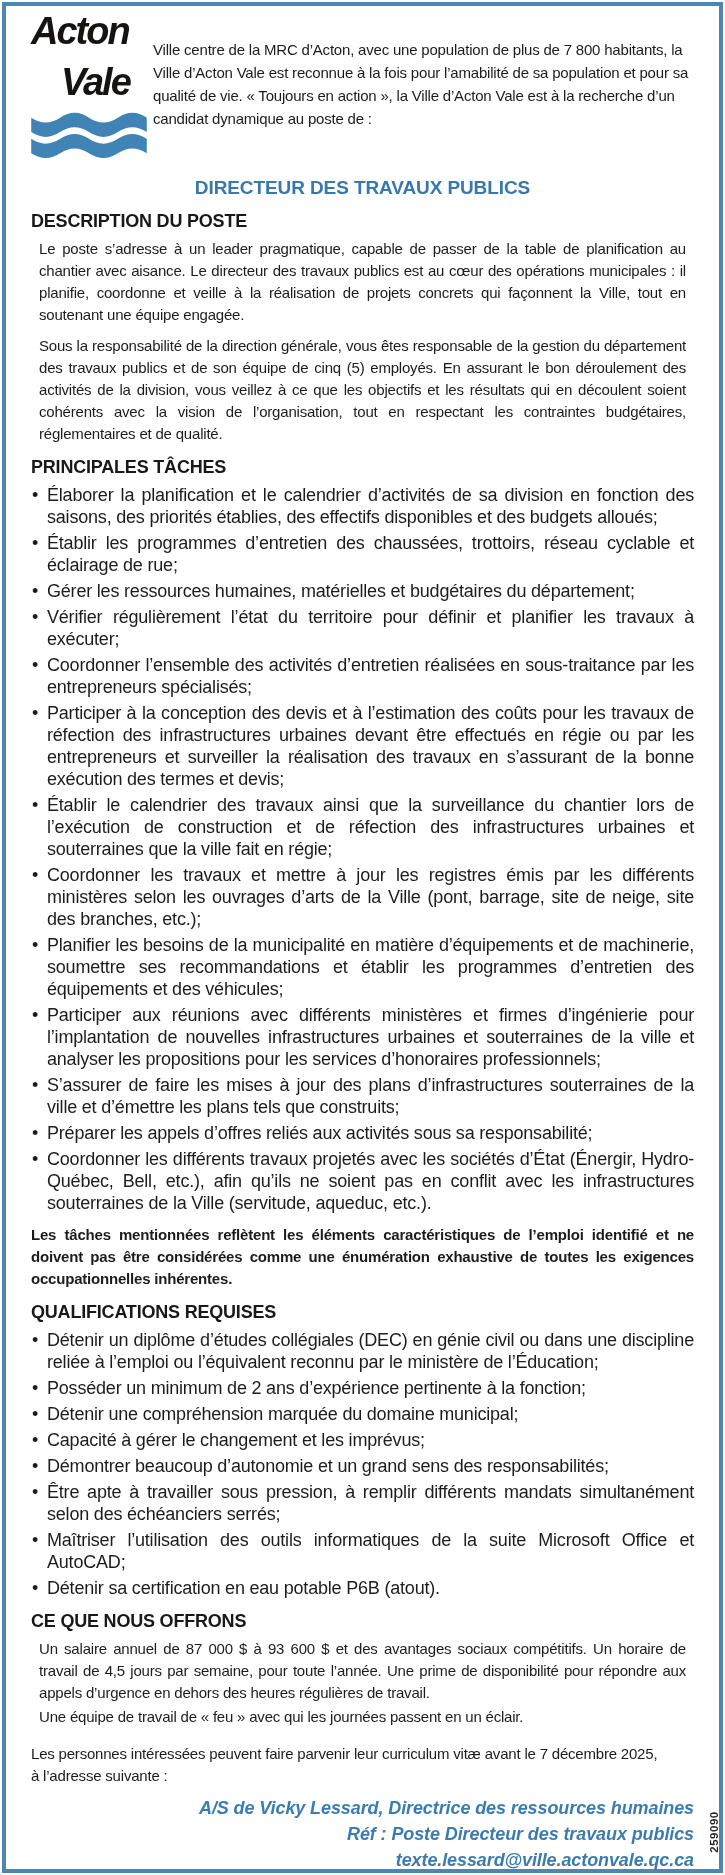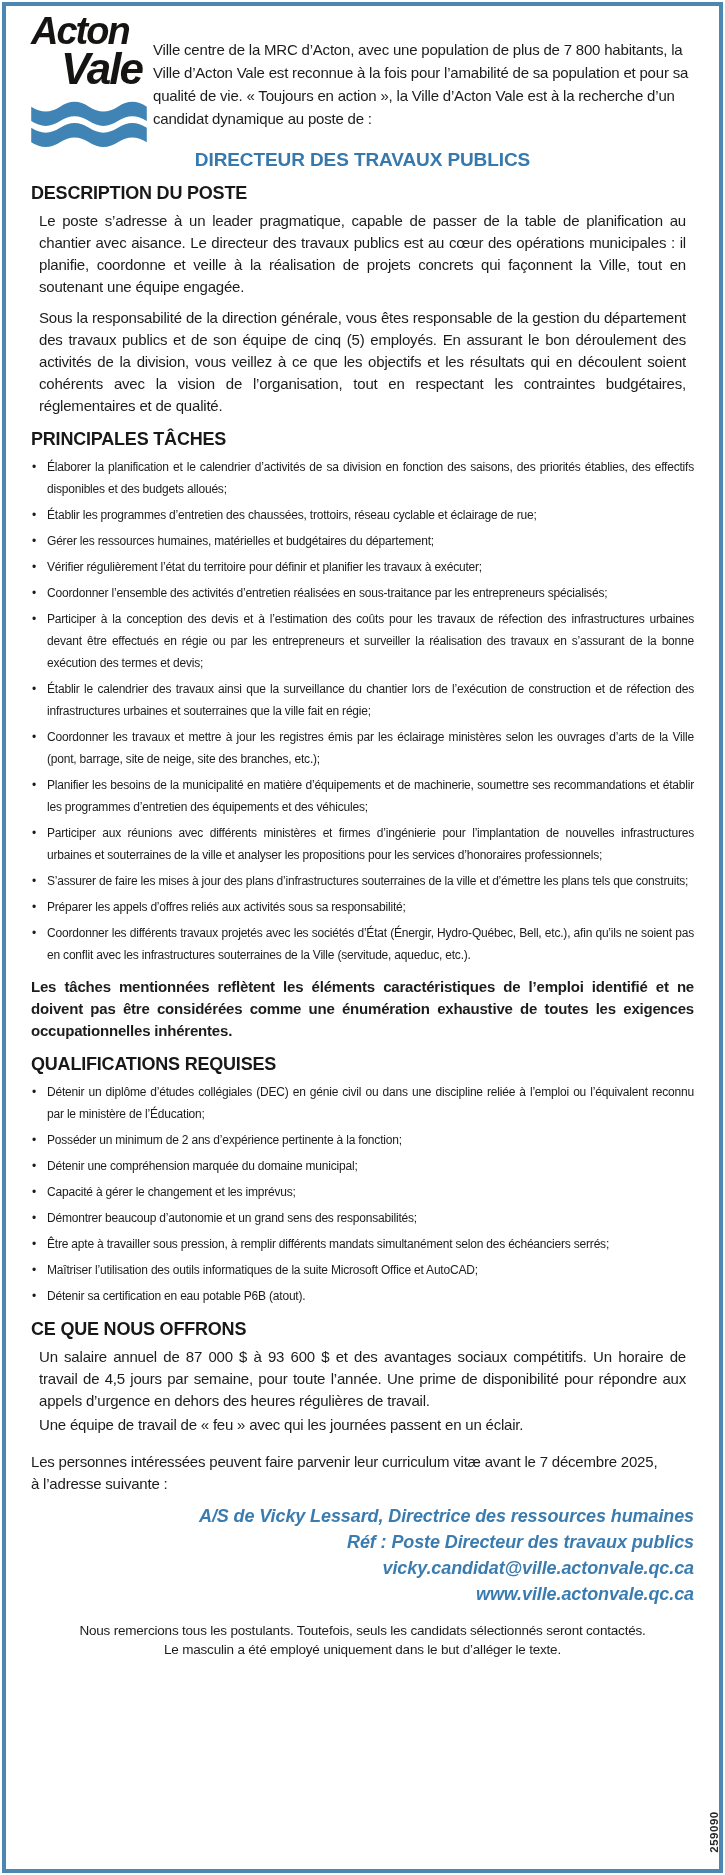--- a/index.html
+++ b/index.html
@@ -16,7 +16,7 @@
   .logo{flex:0 0 122px;width:122px;padding-top:4px;}
   .logo-text{font-weight:bold;font-style:italic;line-height:0.82;letter-spacing:-2px;color:#161413;}
   .logo-acton{font-size:38px;display:block;}
-  .logo-vale{font-size:44px;display:block;margin-left:30px;margin-top:4px;}
+  .logo-vale{font-size:38px;display:block;margin-left:30px;margin-top:20px;}
   .waves{margin-top:10px;display:block;}
   .intro{margin:26px 0 0;font-size:15px;line-height:23px;letter-spacing:-0.2px;text-align:left;}
 

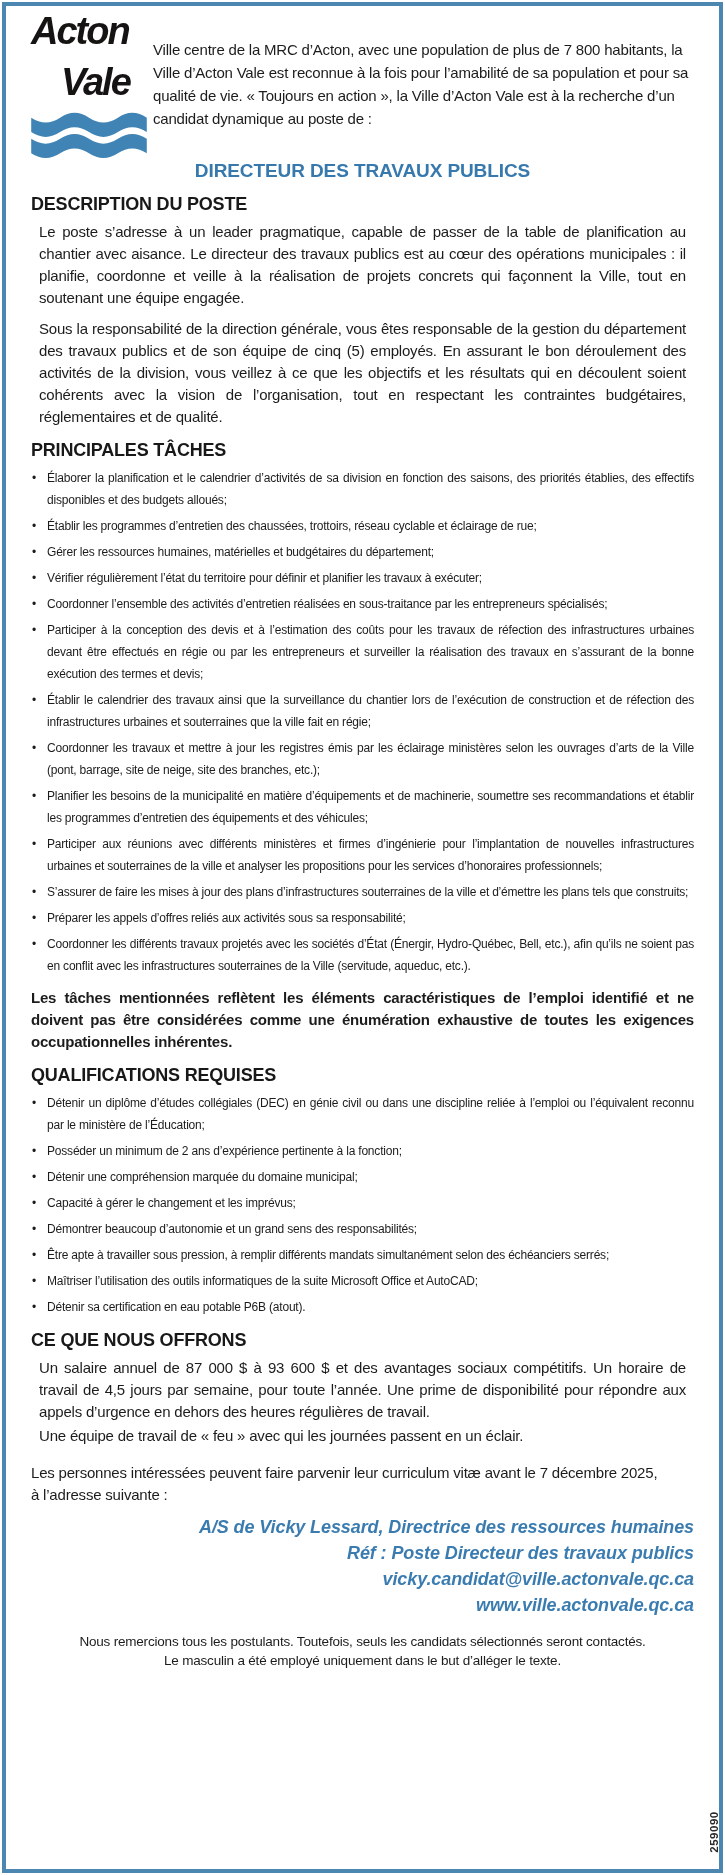--- a/index.html
+++ b/index.html
@@ -22,7 +22,7 @@
 
   h1{
     text-align:center;color:#3779ad;font-size:19px;letter-spacing:-0.1px;
-    margin:0 0 10px;font-weight:bold;
+    margin:17px 0 10px;font-weight:bold;
   }
   h2{font-size:18px;letter-spacing:-0.2px;margin:12px 0 6px;font-weight:bold;color:#181818;}
 

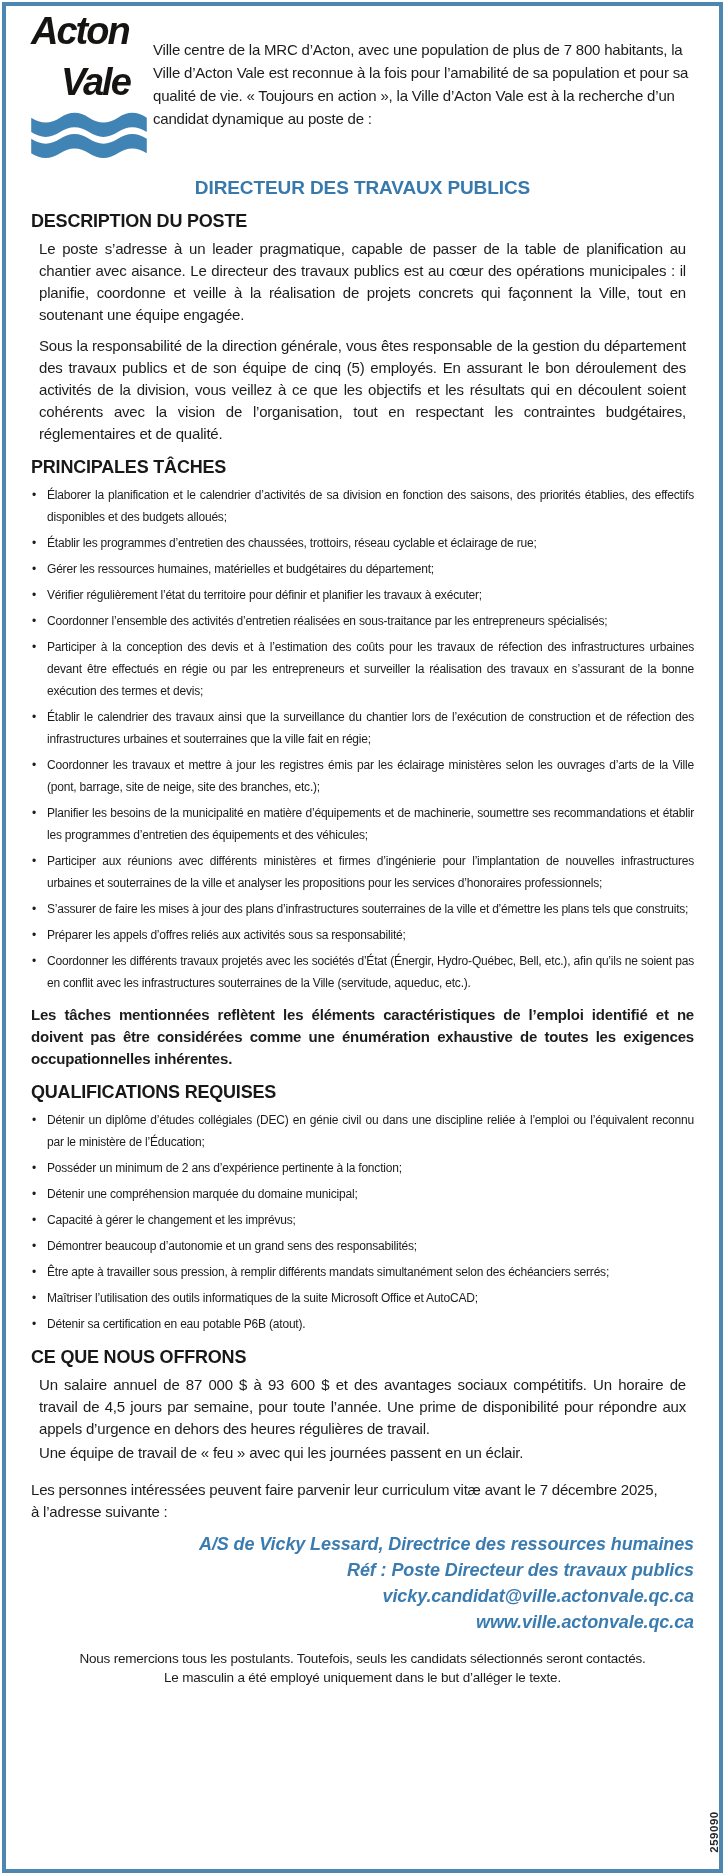--- a/index.html
+++ b/index.html
@@ -30,7 +30,7 @@
   ul{margin:0 0 2px;padding:0;list-style:none;}
   li{
     position:relative;padding-left:16px;margin-bottom:4px;
-    font-size:12px;line-height:22px;letter-spacing:-0.2px;text-align:justify;
+    font-size:18px;line-height:22px;letter-spacing:-0.2px;text-align:justify;
   }
   li::before{content:"•";position:absolute;left:1px;top:0;}
 

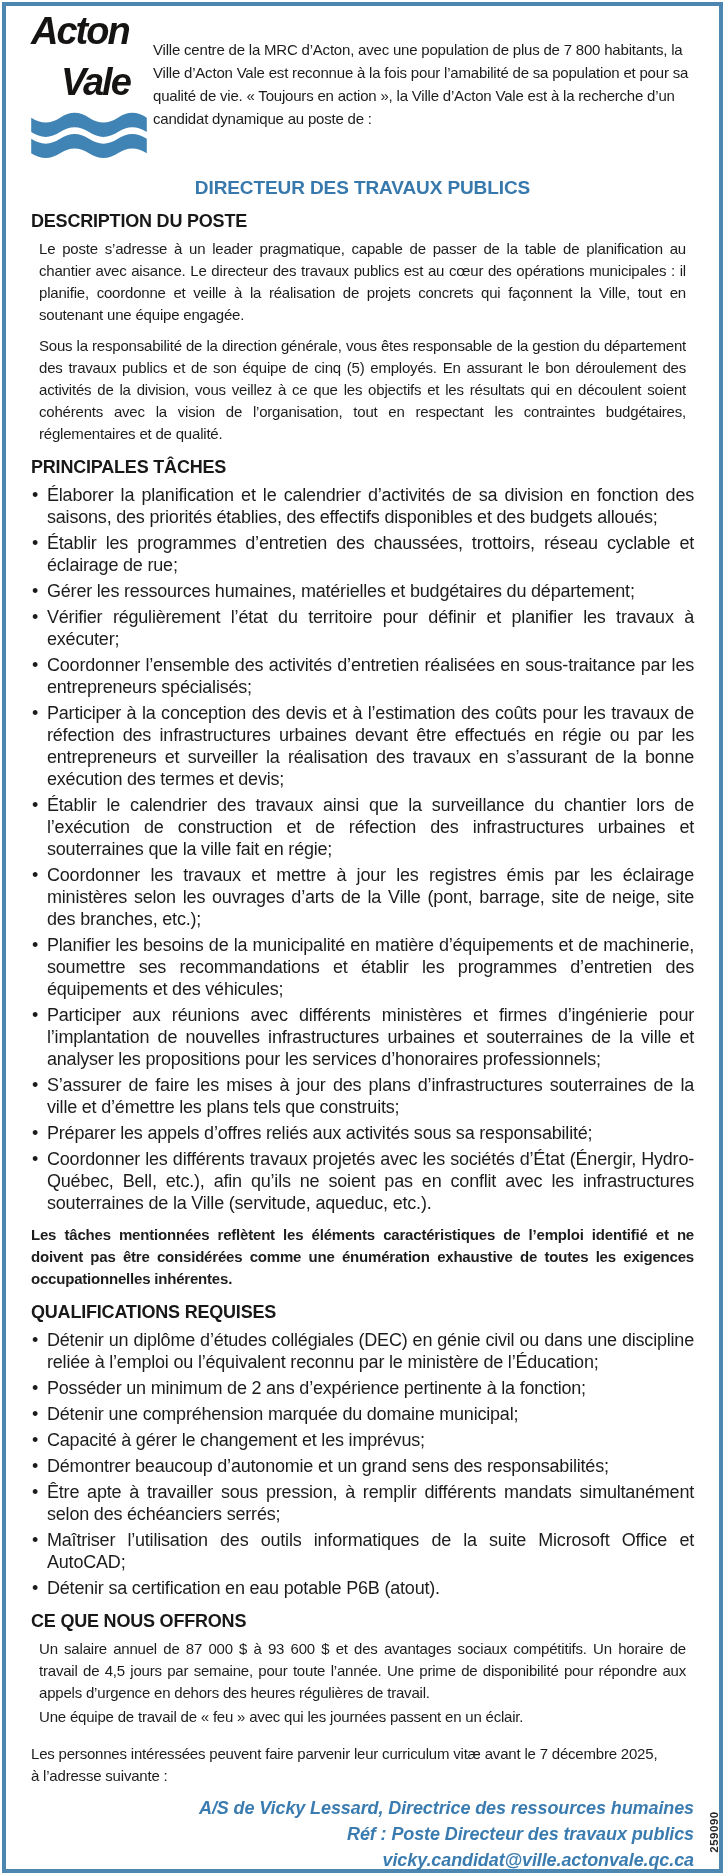--- a/index.html
+++ b/index.html
@@ -95,7 +95,7 @@
       <li>Coordonner l’ensemble des activités d’entretien réalisées en sous-traitance par les entrepreneurs spécialisés;</li>
       <li>Participer à la conception des devis et à l’estimation des coûts pour les travaux de réfection des infrastructures urbaines devant être effectués en régie ou par les entrepreneurs et surveiller la réalisation des travaux en s’assurant de la bonne exécution des termes et devis;</li>
       <li>Établir le calendrier des travaux ainsi que la surveillance du chantier lors de l’exécution de construction et de réfection des infrastructures urbaines et souterraines que la ville fait en régie;</li>
-      <li>Coordonner les travaux et mettre à jour les registres émis par les éclairage ministères selon les ouvrages d’arts de la Ville (pont, barrage, site de neige, site des branches, etc.);</li>
+      <li>Coordonner les travaux et mettre à jour les registres émis par les différents ministères selon les ouvrages d’arts de la Ville (pont, barrage, site de neige, site des branches, etc.);</li>
       <li>Planifier les besoins de la municipalité en matière d’équipements et de machinerie, soumettre ses recommandations et établir les programmes d’entretien des équipements et des véhicules;</li>
       <li>Participer aux réunions avec différents ministères et firmes d’ingénierie pour l’implantation de nouvelles infrastructures urbaines et souterraines de la ville et analyser les propositions pour les services d’honoraires professionnels;</li>
       <li>S’assurer de faire les mises à jour des plans d’infrastructures souterraines de la ville et d’émettre les plans tels que construits;</li>

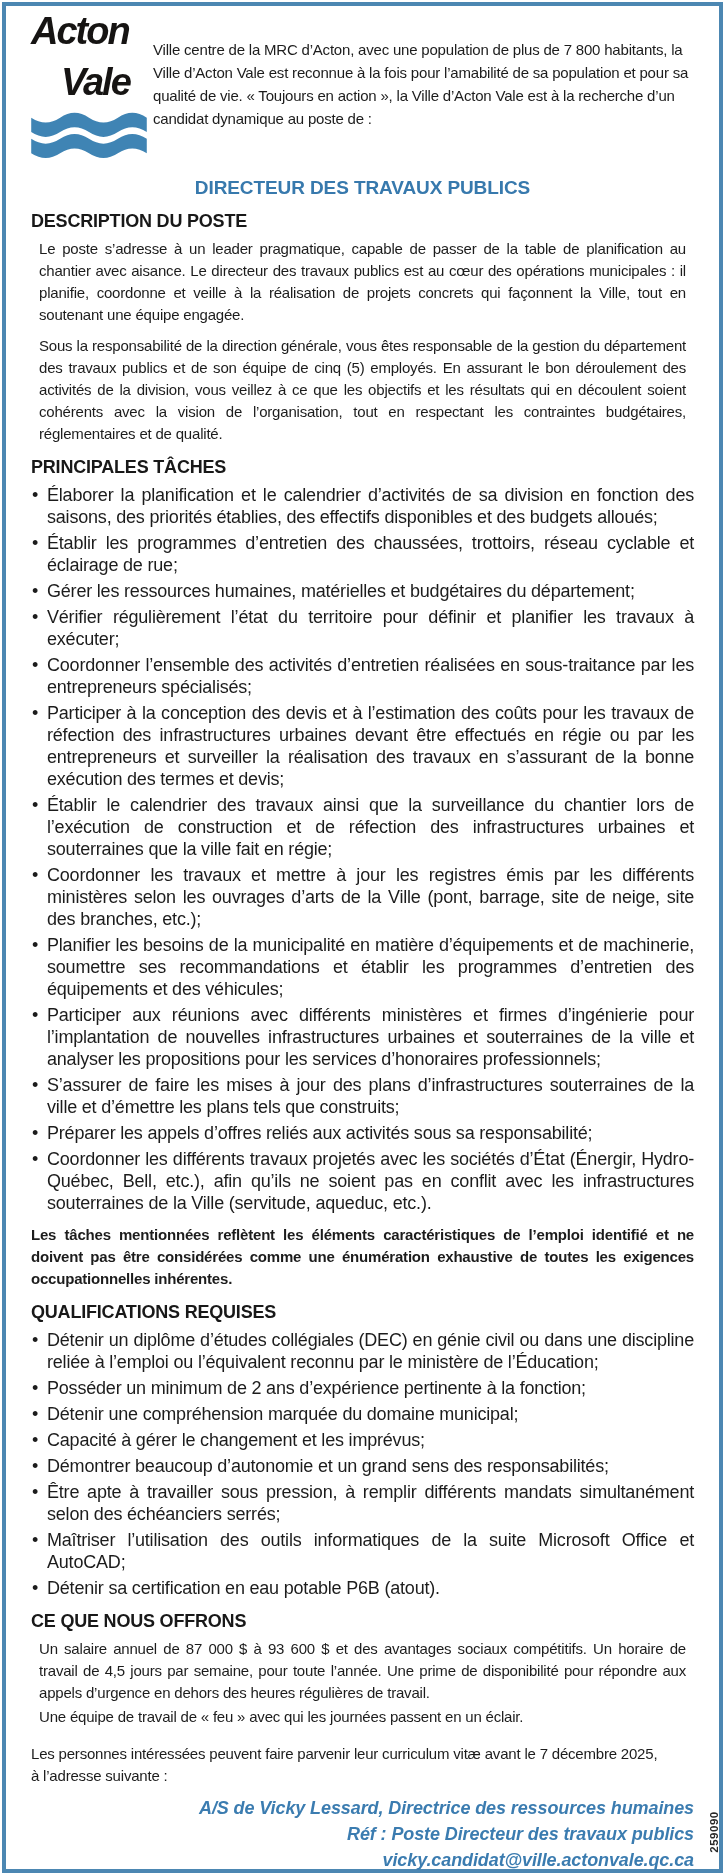--- a/index.html
+++ b/index.html
@@ -130,7 +130,7 @@
   <div class="contact">
     <div>A/S de Vicky Lessard, Directrice des ressources humaines</div>
     <div>Réf : Poste Directeur des travaux publics</div>
-    <div>vicky.candidat@ville.actonvale.qc.ca</div>
+    <div>texte.lessard@ville.actonvale.qc.ca</div>
     <div>www.ville.actonvale.qc.ca</div>
   </div>
 

